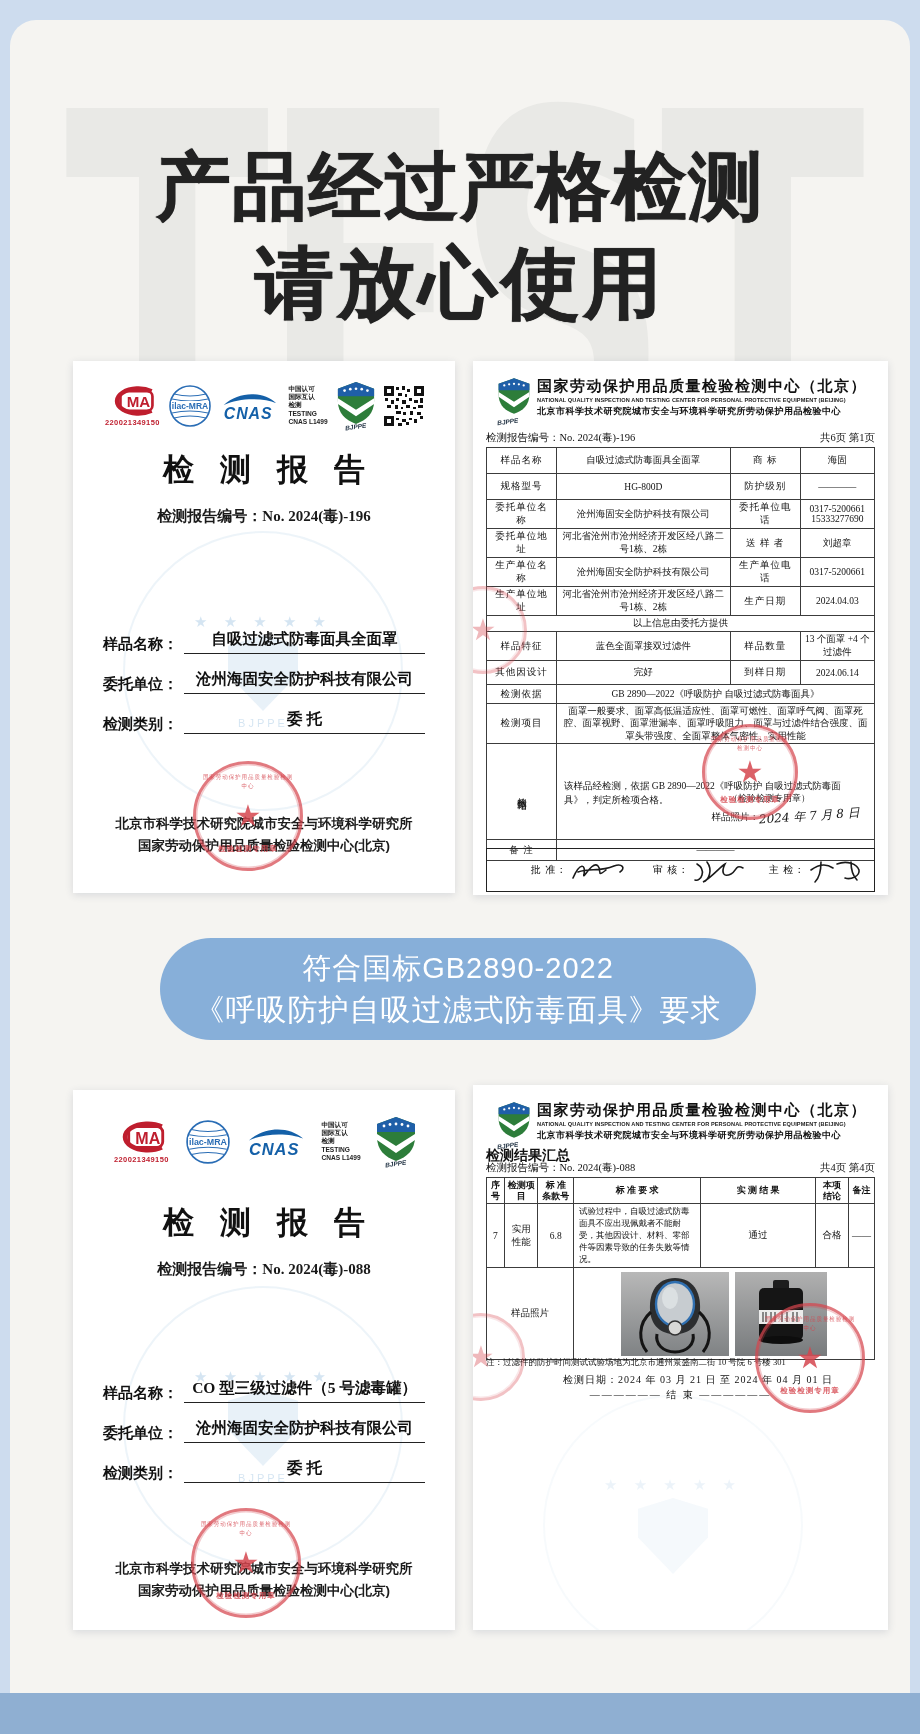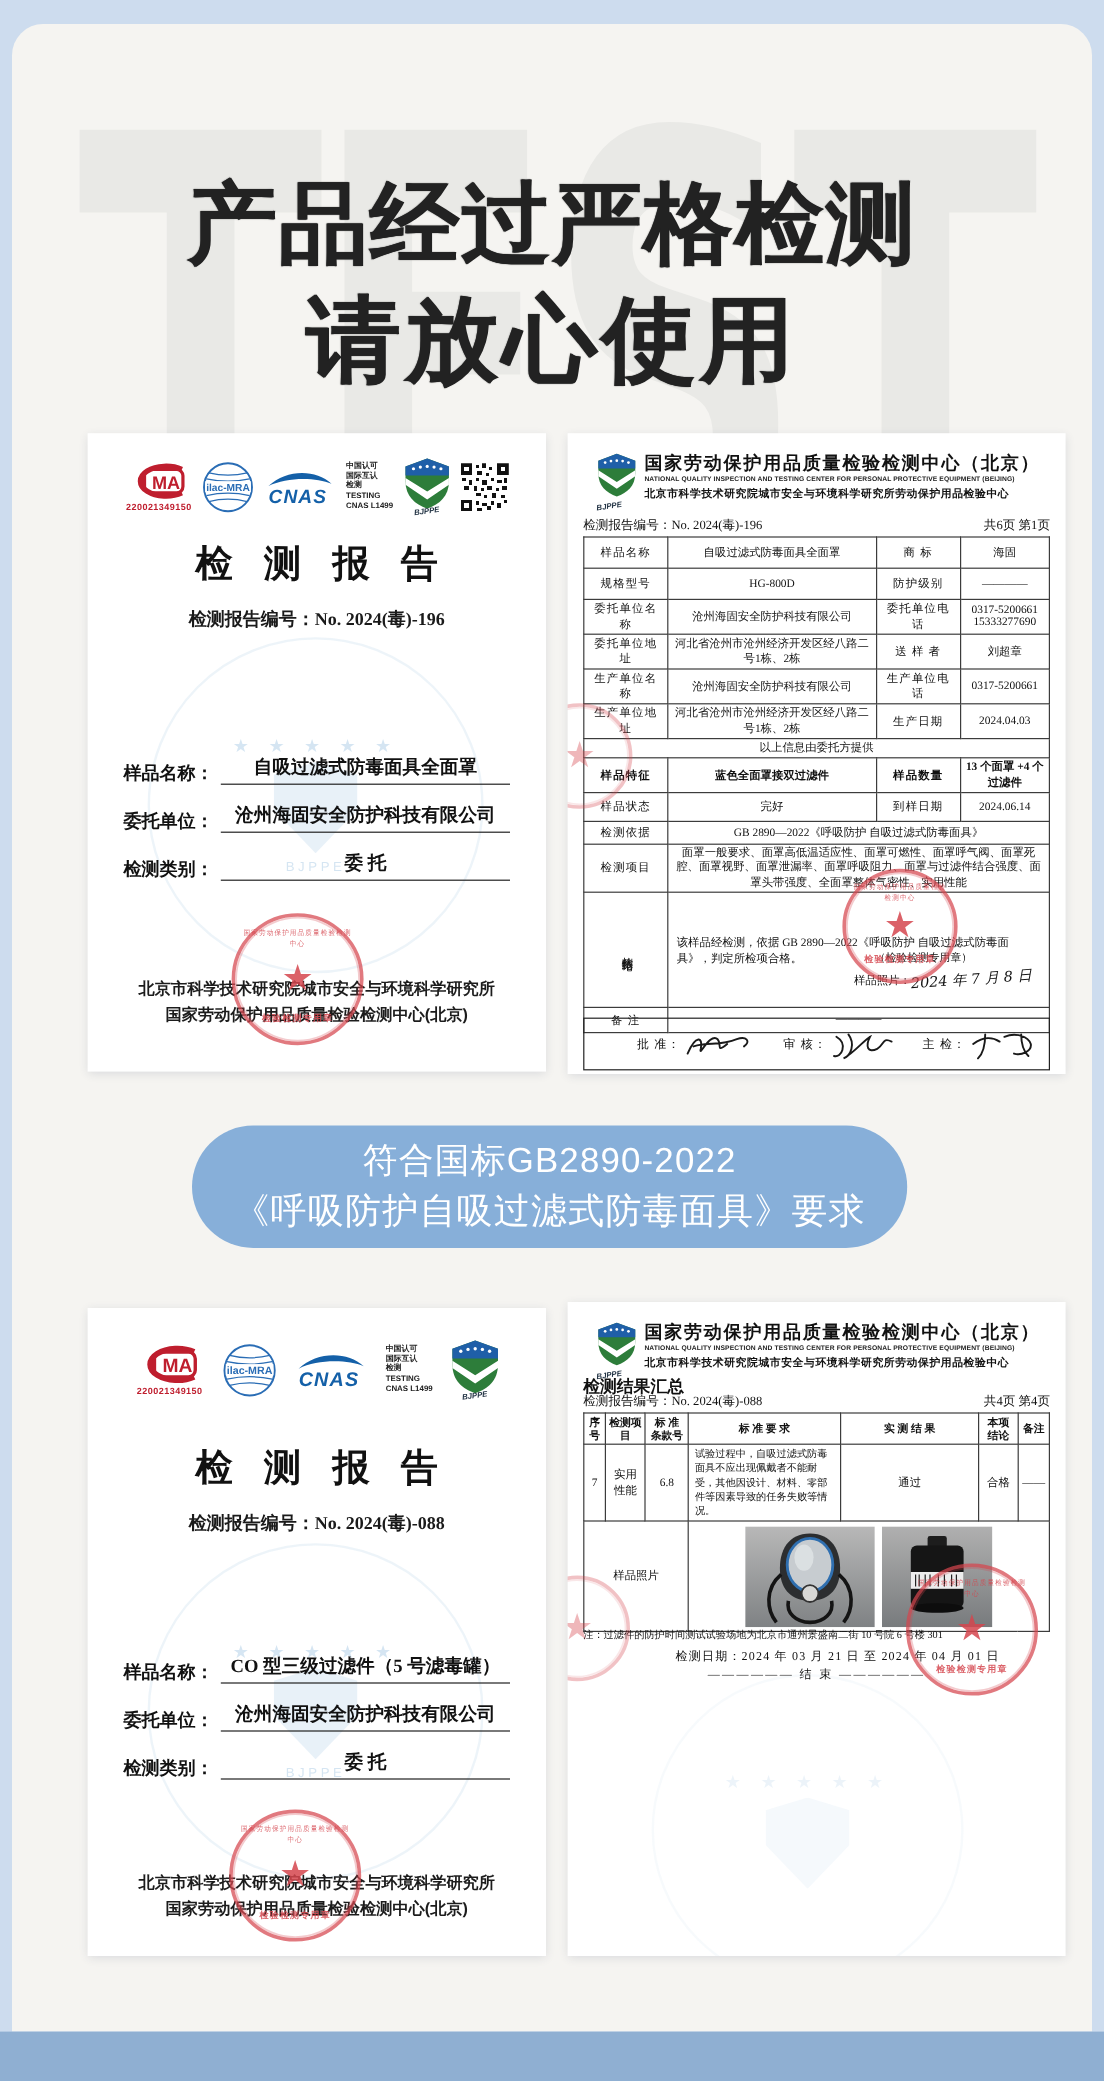--- a/index.html
+++ b/index.html
@@ -97,7 +97,7 @@
   .rpt .c2{width:180px;} .rpt .c3{width:62px;} .rpt .c4{width:75px;}
   .rpt .center{text-align:center;}
   .rpt .just{text-align:center;line-height:1.3;}
-  tr.r-info{height:26px;} tr.r-note{height:16px;} tr.r-feat{height:29px;font-weight:bold;} tr.r-state{height:24px;}
+  tr.r-info{height:26px;} tr.r-note{height:16px;} tr.r-feat{height:29px;} tr.r-state{height:24px;}
   tr.r-basis{height:19px;} tr.r-items{height:34px;} tr.r-conc{height:96px;padding-left:16px;} tr.r-rem{height:21px;}
   .vert{writing-mode:vertical-rl;text-orientation:upright;letter-spacing:7px;text-align:center;}
   .conc-cell{position:relative;vertical-align:top;text-align:left;}

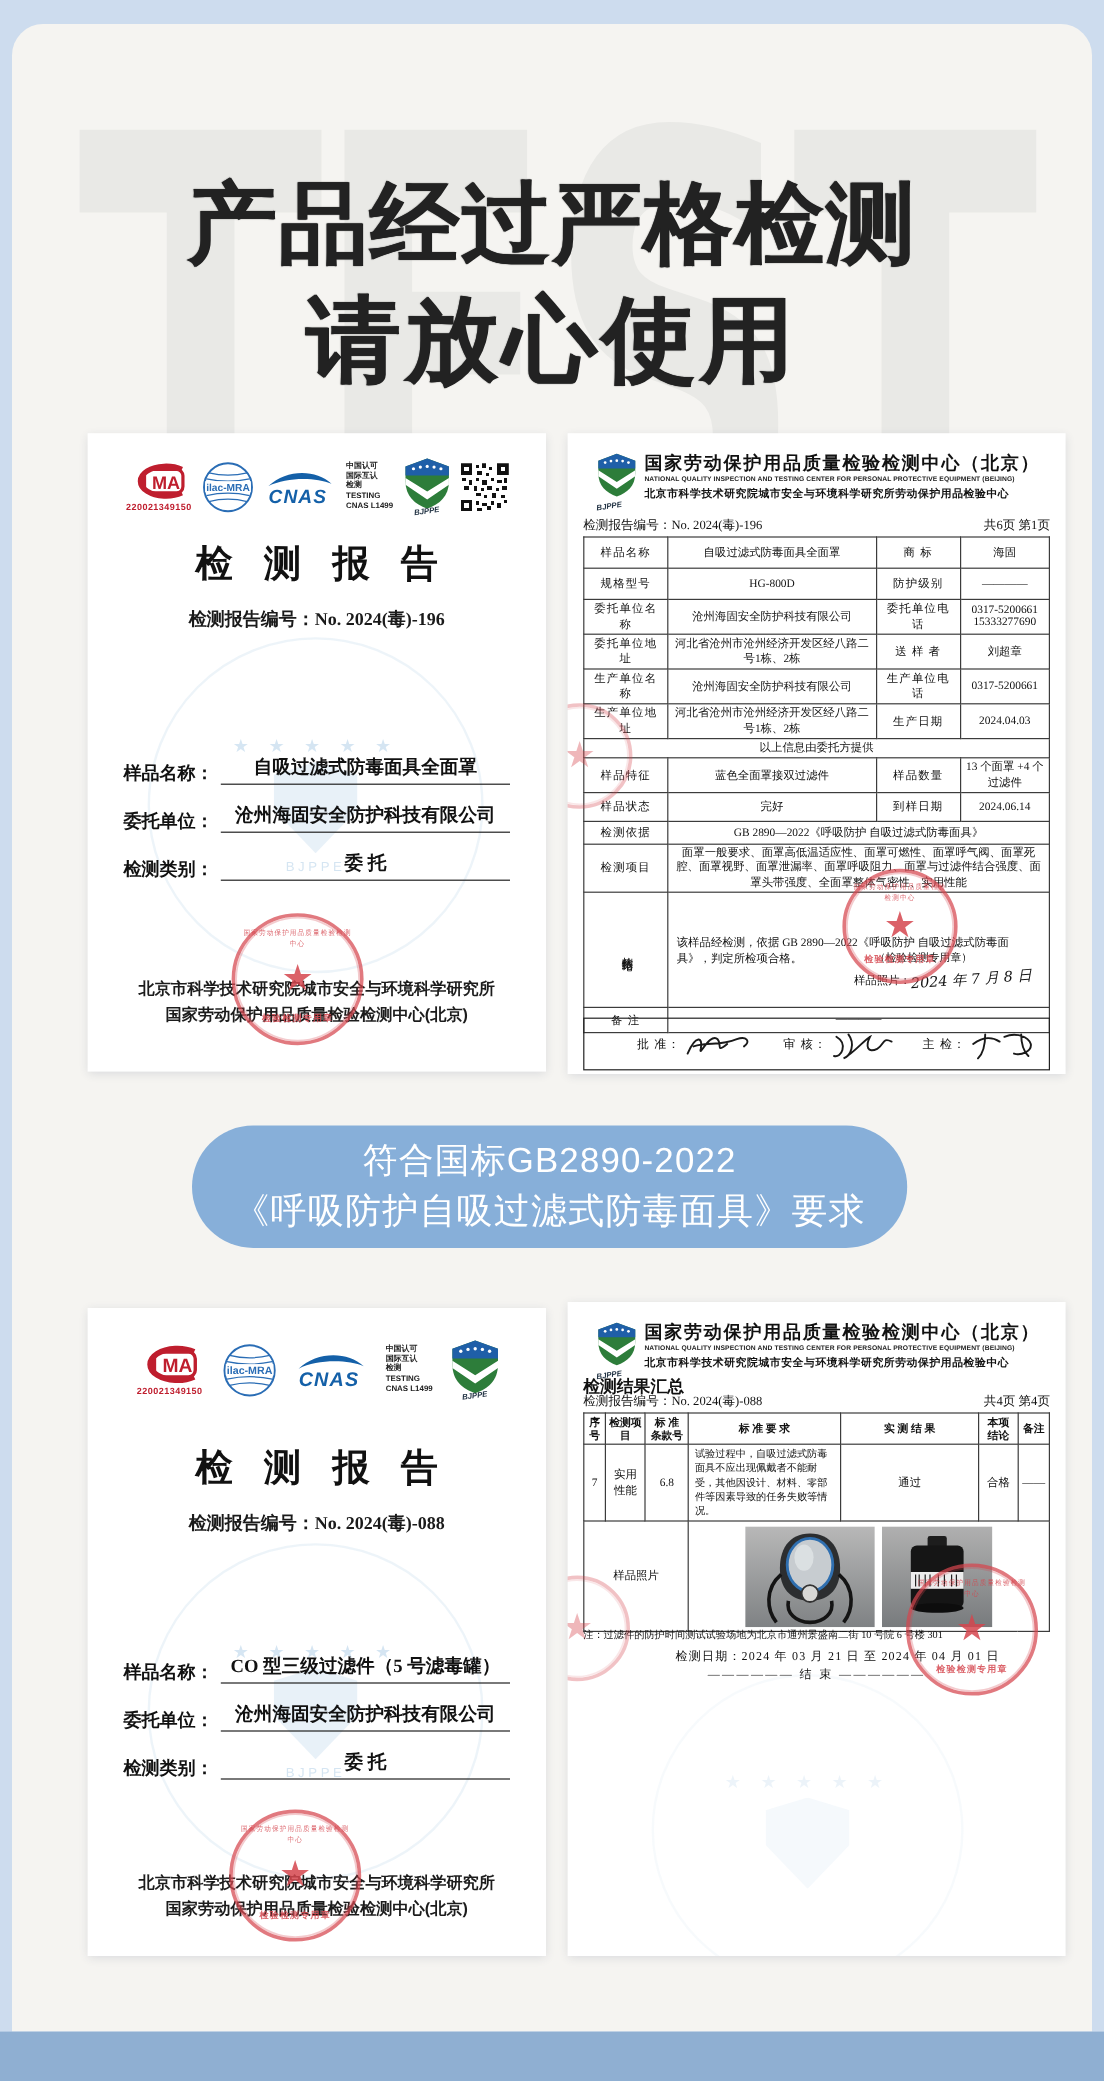--- a/index.html
+++ b/index.html
@@ -329,7 +329,7 @@
           <td class="val">13 个面罩 +4 个过滤件</td>
         </tr>
         <tr class="r-state">
-          <td class="lab">样品状态</td>
+          <td class="lab">其他因设计</td>
           <td class="val">完好</td>
           <td class="lab">到样日期</td>
           <td class="val">2024.06.14</td>

